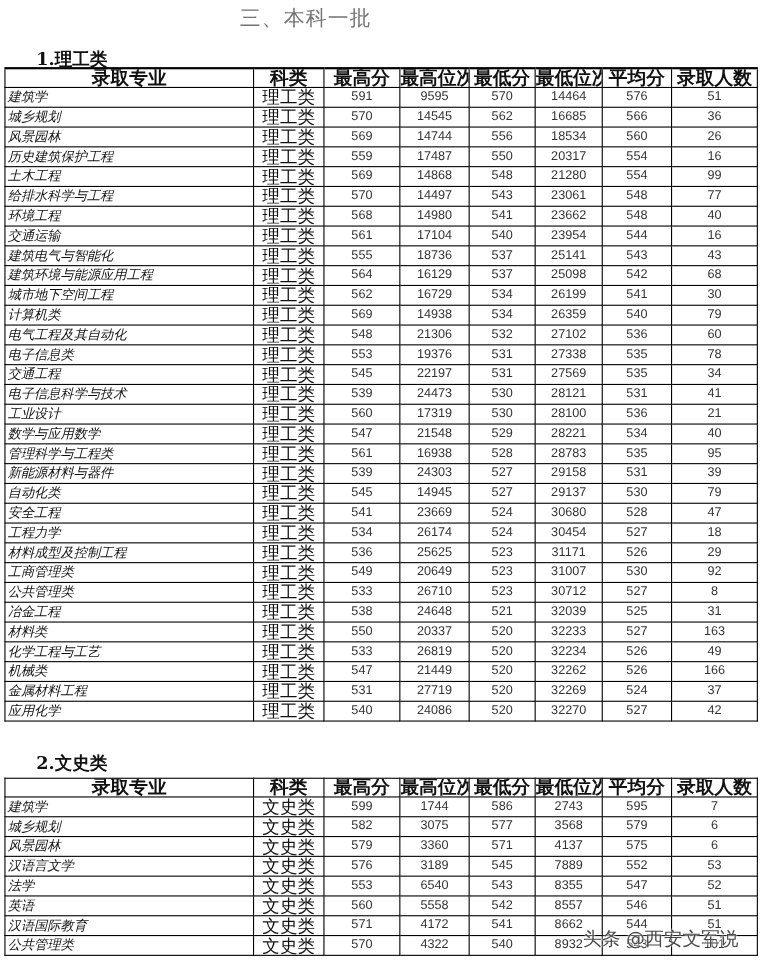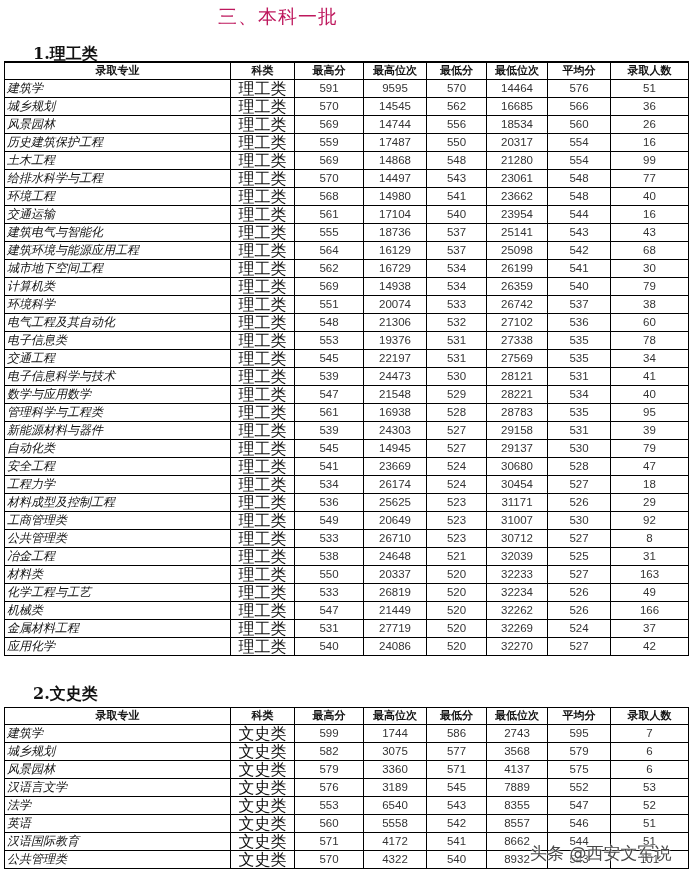--- a/index.html
+++ b/index.html
@@ -9,7 +9,7 @@
   }
   .title {
     position: absolute; left: 0; top: 4px; width: 556px; text-align: center;
-    font-size: 19px; letter-spacing: 1px; color: #be185d;
+    font-size: 19px; letter-spacing: 1px; color: #737373;
   }
   .section-label {
     position: absolute; left: 33px; font-size: 16px; font-weight: bold;

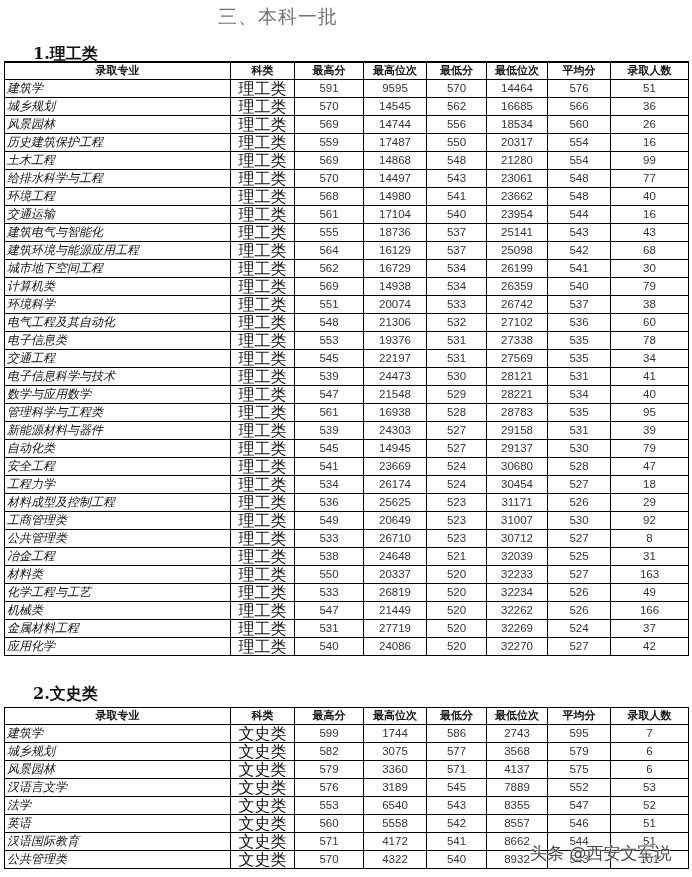--- a/index.html
+++ b/index.html
@@ -27,7 +27,7 @@
     border: 1px solid #000; padding: 0; height: 17px; line-height: 17px;
     white-space: nowrap; overflow: hidden;
   }
-  table.data th { font-weight: bold; text-align: center; font-size: 11px; height: 16px; line-height: 16px; }
+  table.data th { font-weight: bold; text-align: center; font-size: 17px; height: 16px; line-height: 16px; }
   table.data td { text-align: center; color: #333; font-family: "Liberation Sans", sans-serif; font-size: 11.5px; }
   table.data td.major { text-align: left; padding-left: 2px; color: #111; font-family: "DejaVu Sans", sans-serif; font-size: 12px; font-style: italic; }
   table.data td.cat { color: #111; font-family: "DejaVu Sans", sans-serif; font-size: 16px; }

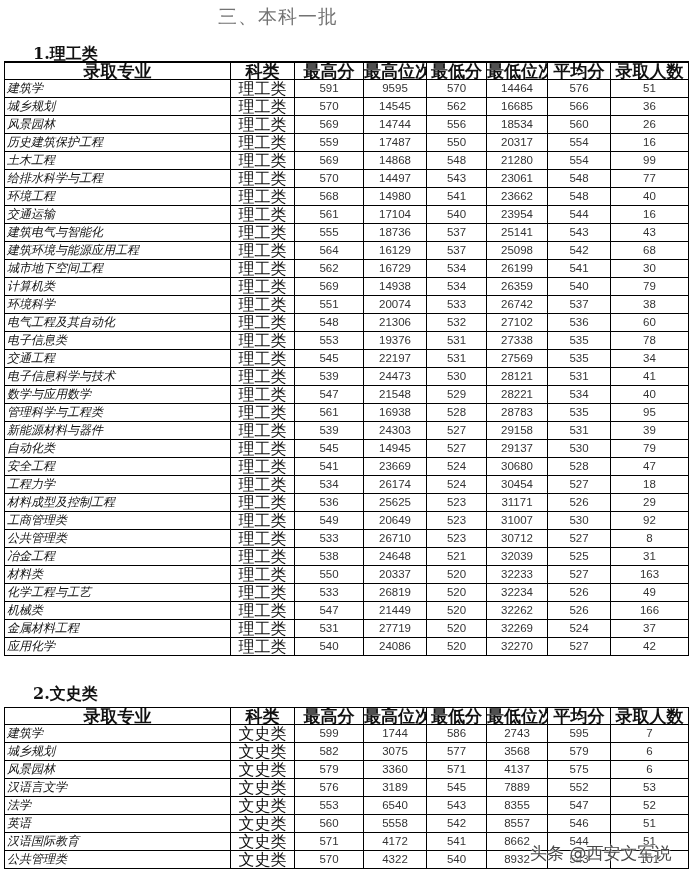--- a/index.html
+++ b/index.html
@@ -188,16 +188,6 @@
         <td>79</td>
       </tr>
       <tr>
-        <td class="major">环境科学</td>
-        <td class="cat">理工类</td>
-        <td>551</td>
-        <td>20074</td>
-        <td>533</td>
-        <td>26742</td>
-        <td>537</td>
-        <td>38</td>
-      </tr>
-      <tr>
         <td class="major">电气工程及其自动化</td>
         <td class="cat">理工类</td>
         <td>548</td>

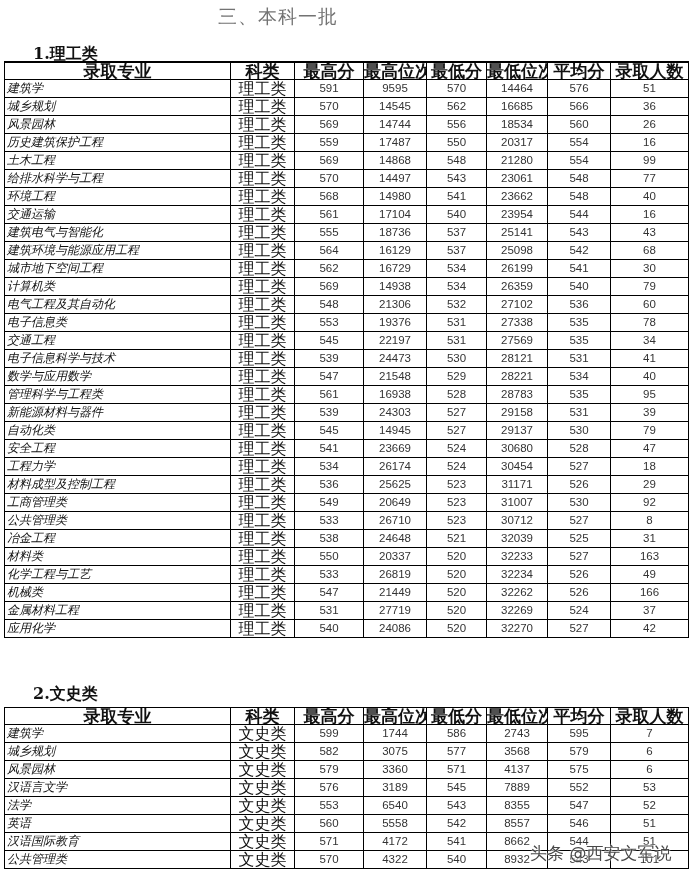--- a/index.html
+++ b/index.html
@@ -228,6 +228,16 @@
         <td>41</td>
       </tr>
       <tr>
+        <td class="major">工业设计</td>
+        <td class="cat">理工类</td>
+        <td>560</td>
+        <td>17319</td>
+        <td>530</td>
+        <td>28100</td>
+        <td>536</td>
+        <td>21</td>
+      </tr>
+      <tr>
         <td class="major">数学与应用数学</td>
         <td class="cat">理工类</td>
         <td>547</td>

